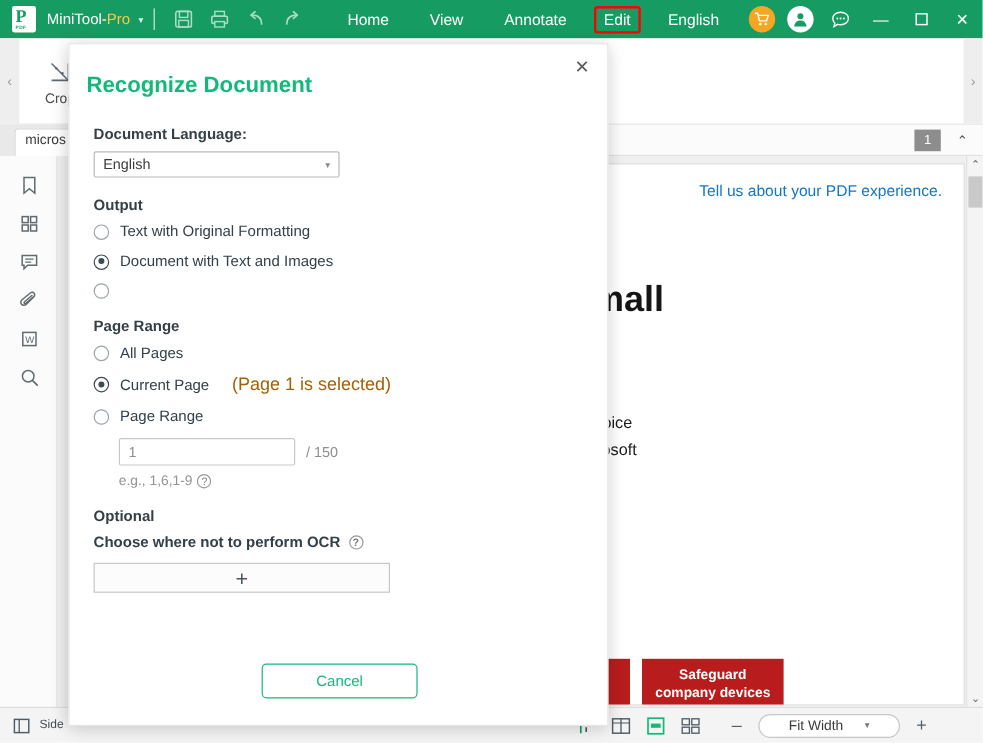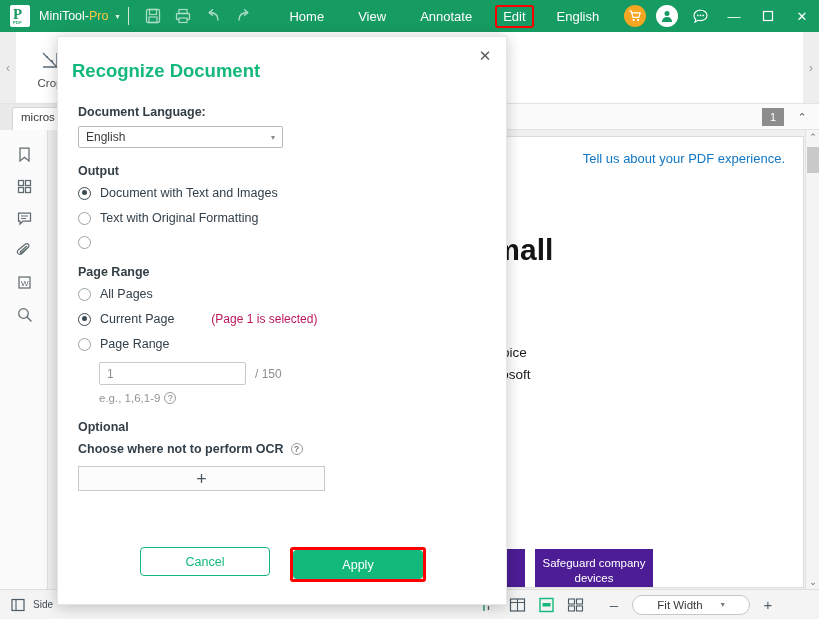--- a/index.html
+++ b/index.html
@@ -625,12 +625,12 @@
       <div class="sect-head">Output</div>
 
       <div class="radio-row">
+        <span class="radio"></span>
+        <span class="radio-label">Text with Original Formatting</span>
+      </div>
+      <div class="radio-row">
         <span class="radio on"></span>
         <span class="radio-label">Document with Text and Images</span>
-      </div>
-      <div class="radio-row">
-        <span class="radio"></span>
-        <span class="radio-label">Text with Original Formatting</span>
       </div>
       <div class="radio-row">
         <span class="radio"></span>

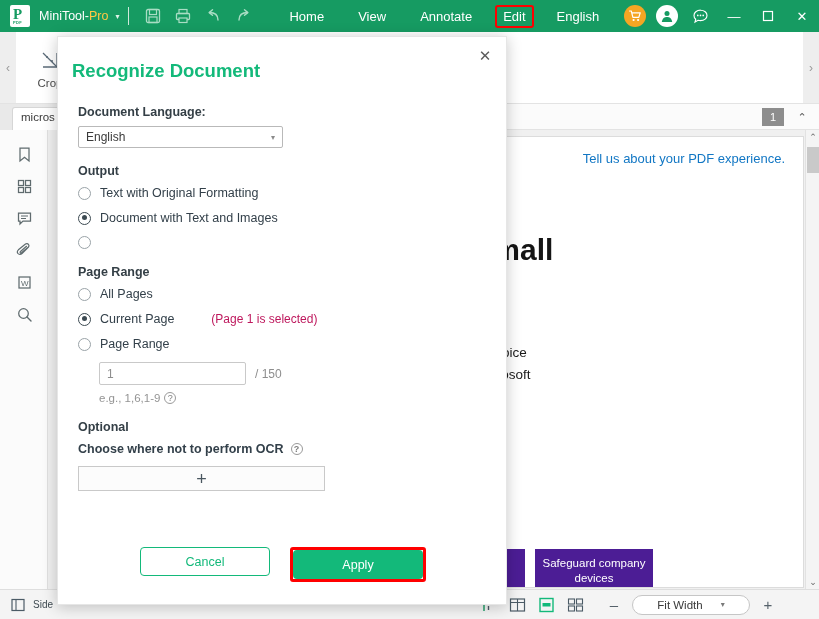--- a/index.html
+++ b/index.html
@@ -276,7 +276,7 @@
     width: 5px; height: 5px; border-radius: 50%; background: #3c4a52;
   }
   .radio-label { font-size: 12.5px; color: #33404a; }
-  .radio-note { font-size: 12px; color: #be185d; margin-left: 28px; }
+  .radio-note { font-size: 15px; color: #a16207; margin-left: 10px; }
 
   .page-input-row {
     display: flex; align-items: center; gap: 9px; margin-left: 21px; margin-top: 3px;

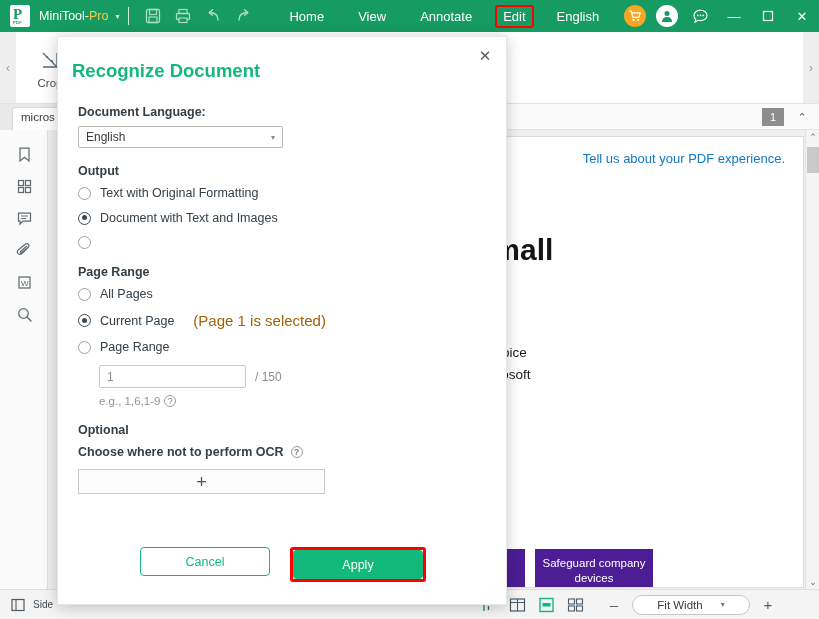--- a/index.html
+++ b/index.html
@@ -674,9 +674,6 @@
 
     <div class="dlg-footer">
       <div class="btn-cancel">Cancel</div>
-      <div class="btn-apply-wrap">
-        <div class="btn-apply">Apply</div>
-      </div>
     </div>
   </div>
 

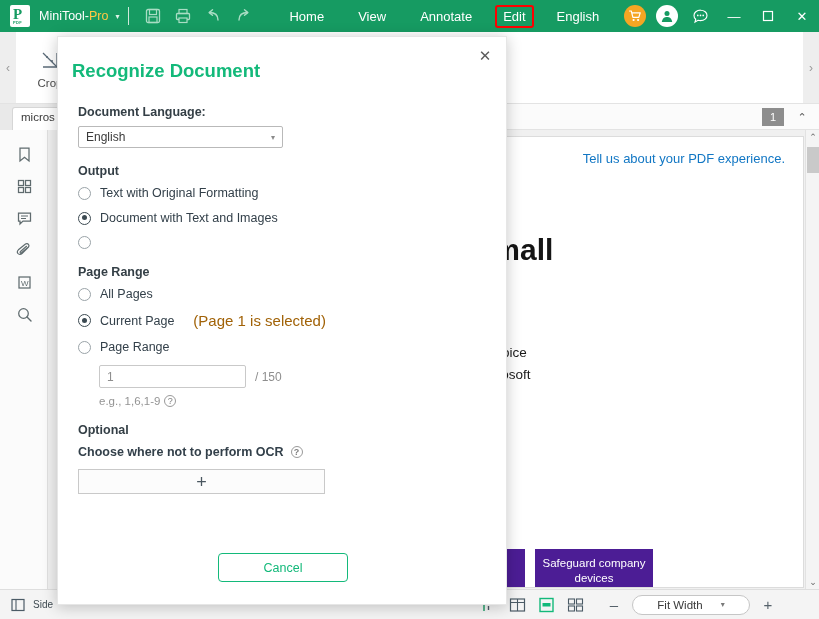--- a/index.html
+++ b/index.html
@@ -178,10 +178,11 @@
     font-size: 13.5px; color: #1b1b1b; line-height: 21.5px; white-space: nowrap;
   }
   .tile {
-    position: absolute; background: #4c1d95; color: #ffffff;
+    position: absolute; background: #b91c1c; color: #ffffff;
     font-size: 11.5px; text-align: center; line-height: 15px;
     display: flex; align-items: center; justify-content: center;
     padding: 12px 6px;
+    font-weight: bold;
   }
   .tile-a { left: 300px; top: 412px; width: 160px; height: 44px; }
   .tile-b { left: 470px; top: 412px; width: 118px; height: 44px; }

